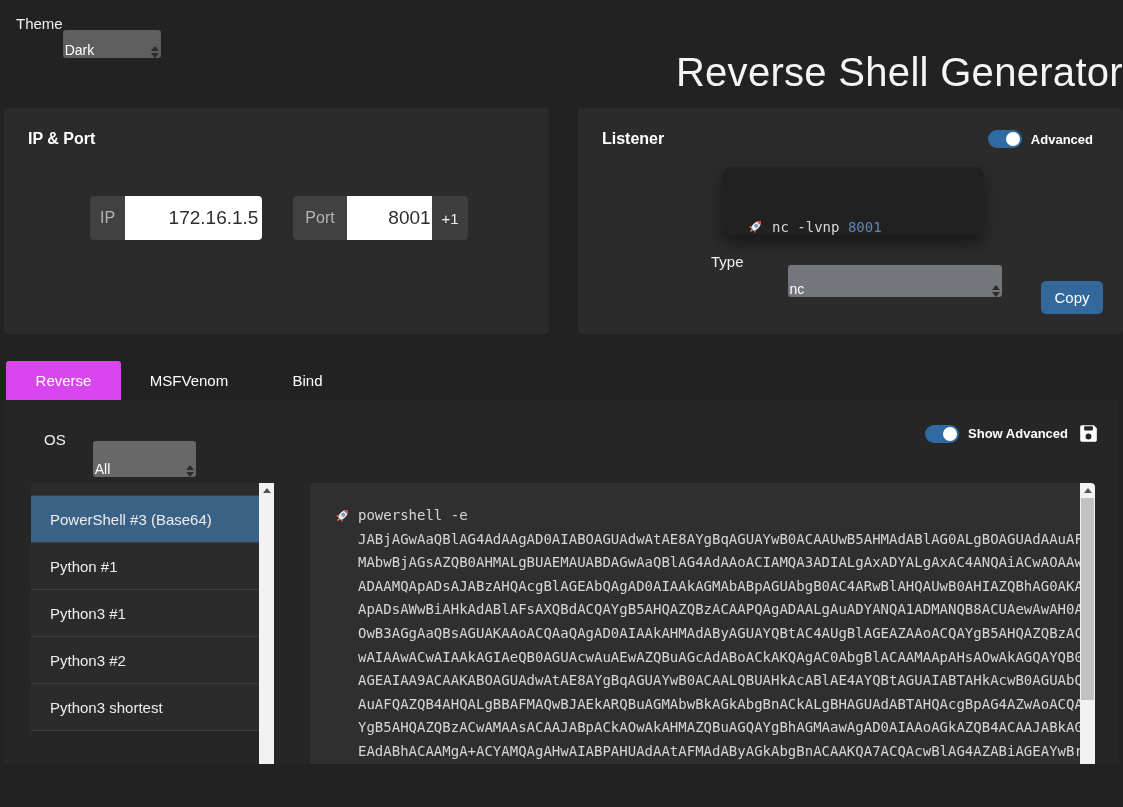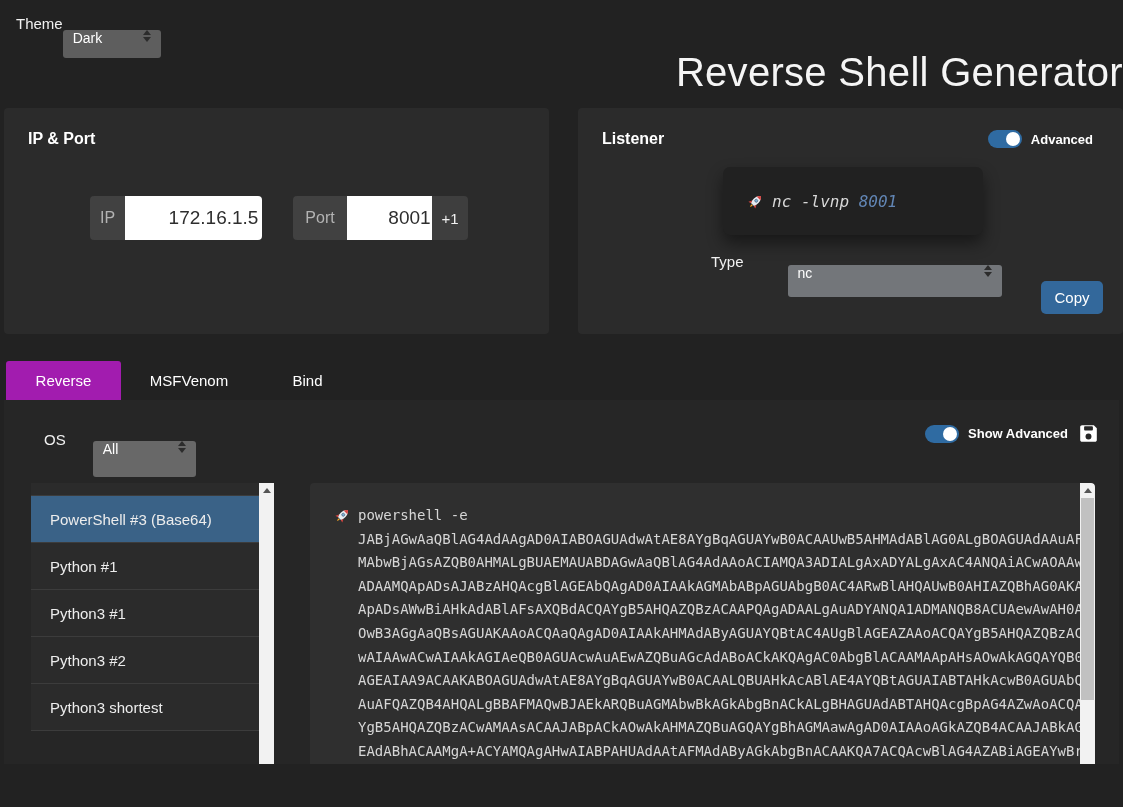--- a/index.html
+++ b/index.html
@@ -14,8 +14,8 @@
   .theme-row { display:flex; align-items:center; padding:9px 0 0 16px; height:38px; }
   .theme-label { font-size:15px; color:#f1f1f1; }
   .select {
-    background:#616161; border-radius:3px; height:28px; display:flex; align-items:flex-start;
-    padding:0 10px; font-size:14px; color:#ffffff; cursor:default; position:relative;margin-top:40px;
+    background:#616161; border-radius:3px; height:28px; display:flex; align-items:flex-end;
+    padding:0 2px; font-size:14px; color:#ffffff; cursor:default; position:relative;margin-top:40px;
   }
   .select .sel-text { flex:1; }
   .arrows { display:flex; flex-direction:column; align-items:center; gap:2px; margin-left:14px; }

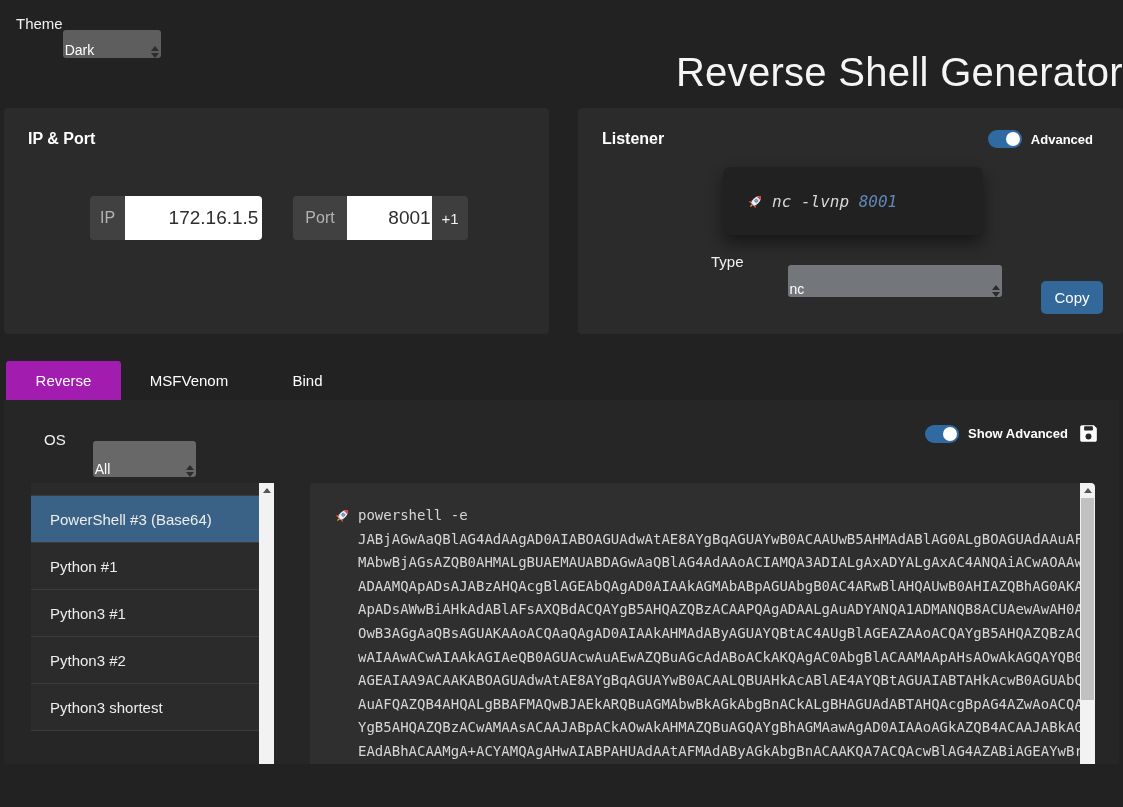--- a/index.html
+++ b/index.html
@@ -46,8 +46,8 @@
   .nc-box {
     position:absolute; left:145px; top:59px; width:260px; height:68px;
     background:#212121; border-radius:7px; box-shadow:0 8px 16px rgba(0,0,0,0.45);
-    display:flex; align-items:center; padding-left:24px;
-    font-family:"DejaVu Sans Mono", monospace; font-size:16px; color:#d8d8d8;font-style:italic;
+    display:flex; align-items:flex-end; padding-left:24px;
+    font-family:"DejaVu Sans Mono", monospace; font-size:14px; color:#d8d8d8;
   }
   .nc-box .rocket { margin-right:8px; }
   .port-hl { color:#6286b5; }

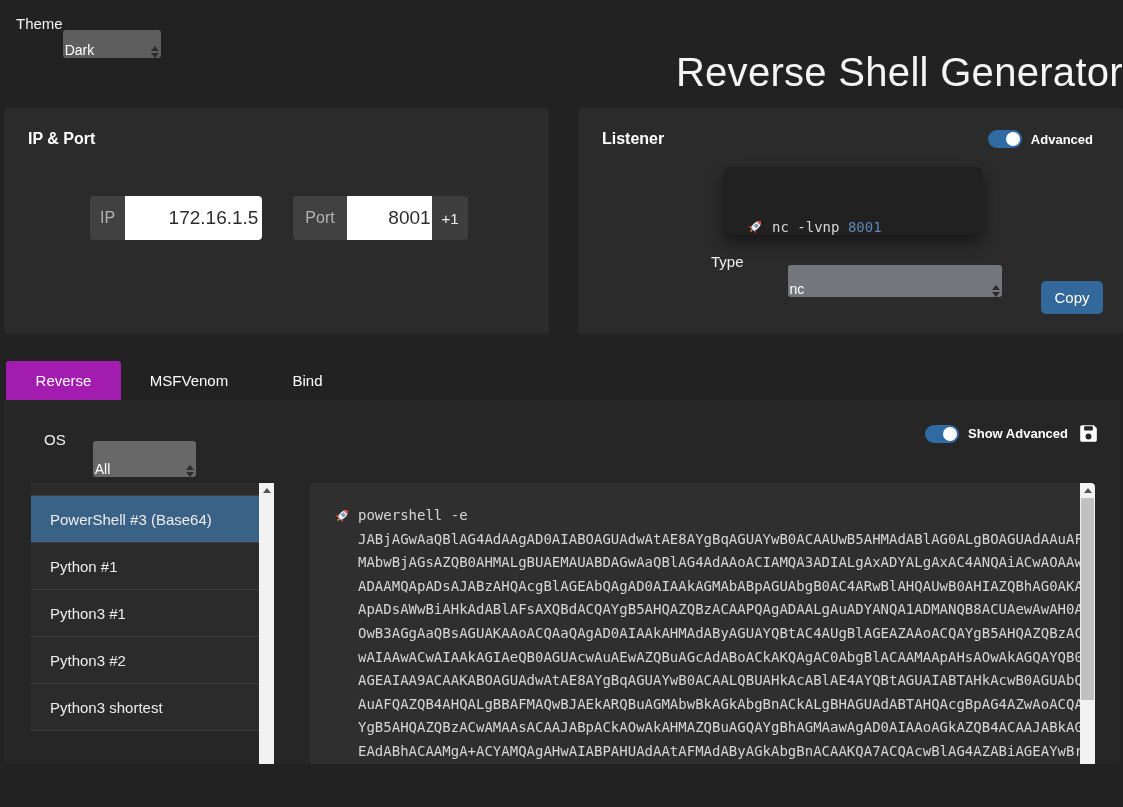--- a/index.html
+++ b/index.html
@@ -66,7 +66,7 @@
   .tab-reverse { width:115px; }
   .tab-bind { width:101px; }
   .tab-msf { width:136px; }
-  .tab.active { background:#a21caf; border-radius:3px 3px 0 0; }
+  .tab.active { background:#d946ef; border-radius:3px 3px 0 0; }
 
   
   .section { margin:0 4px; background:#262626; height:364px; position:relative; overflow:hidden; padding-top:21px; }

